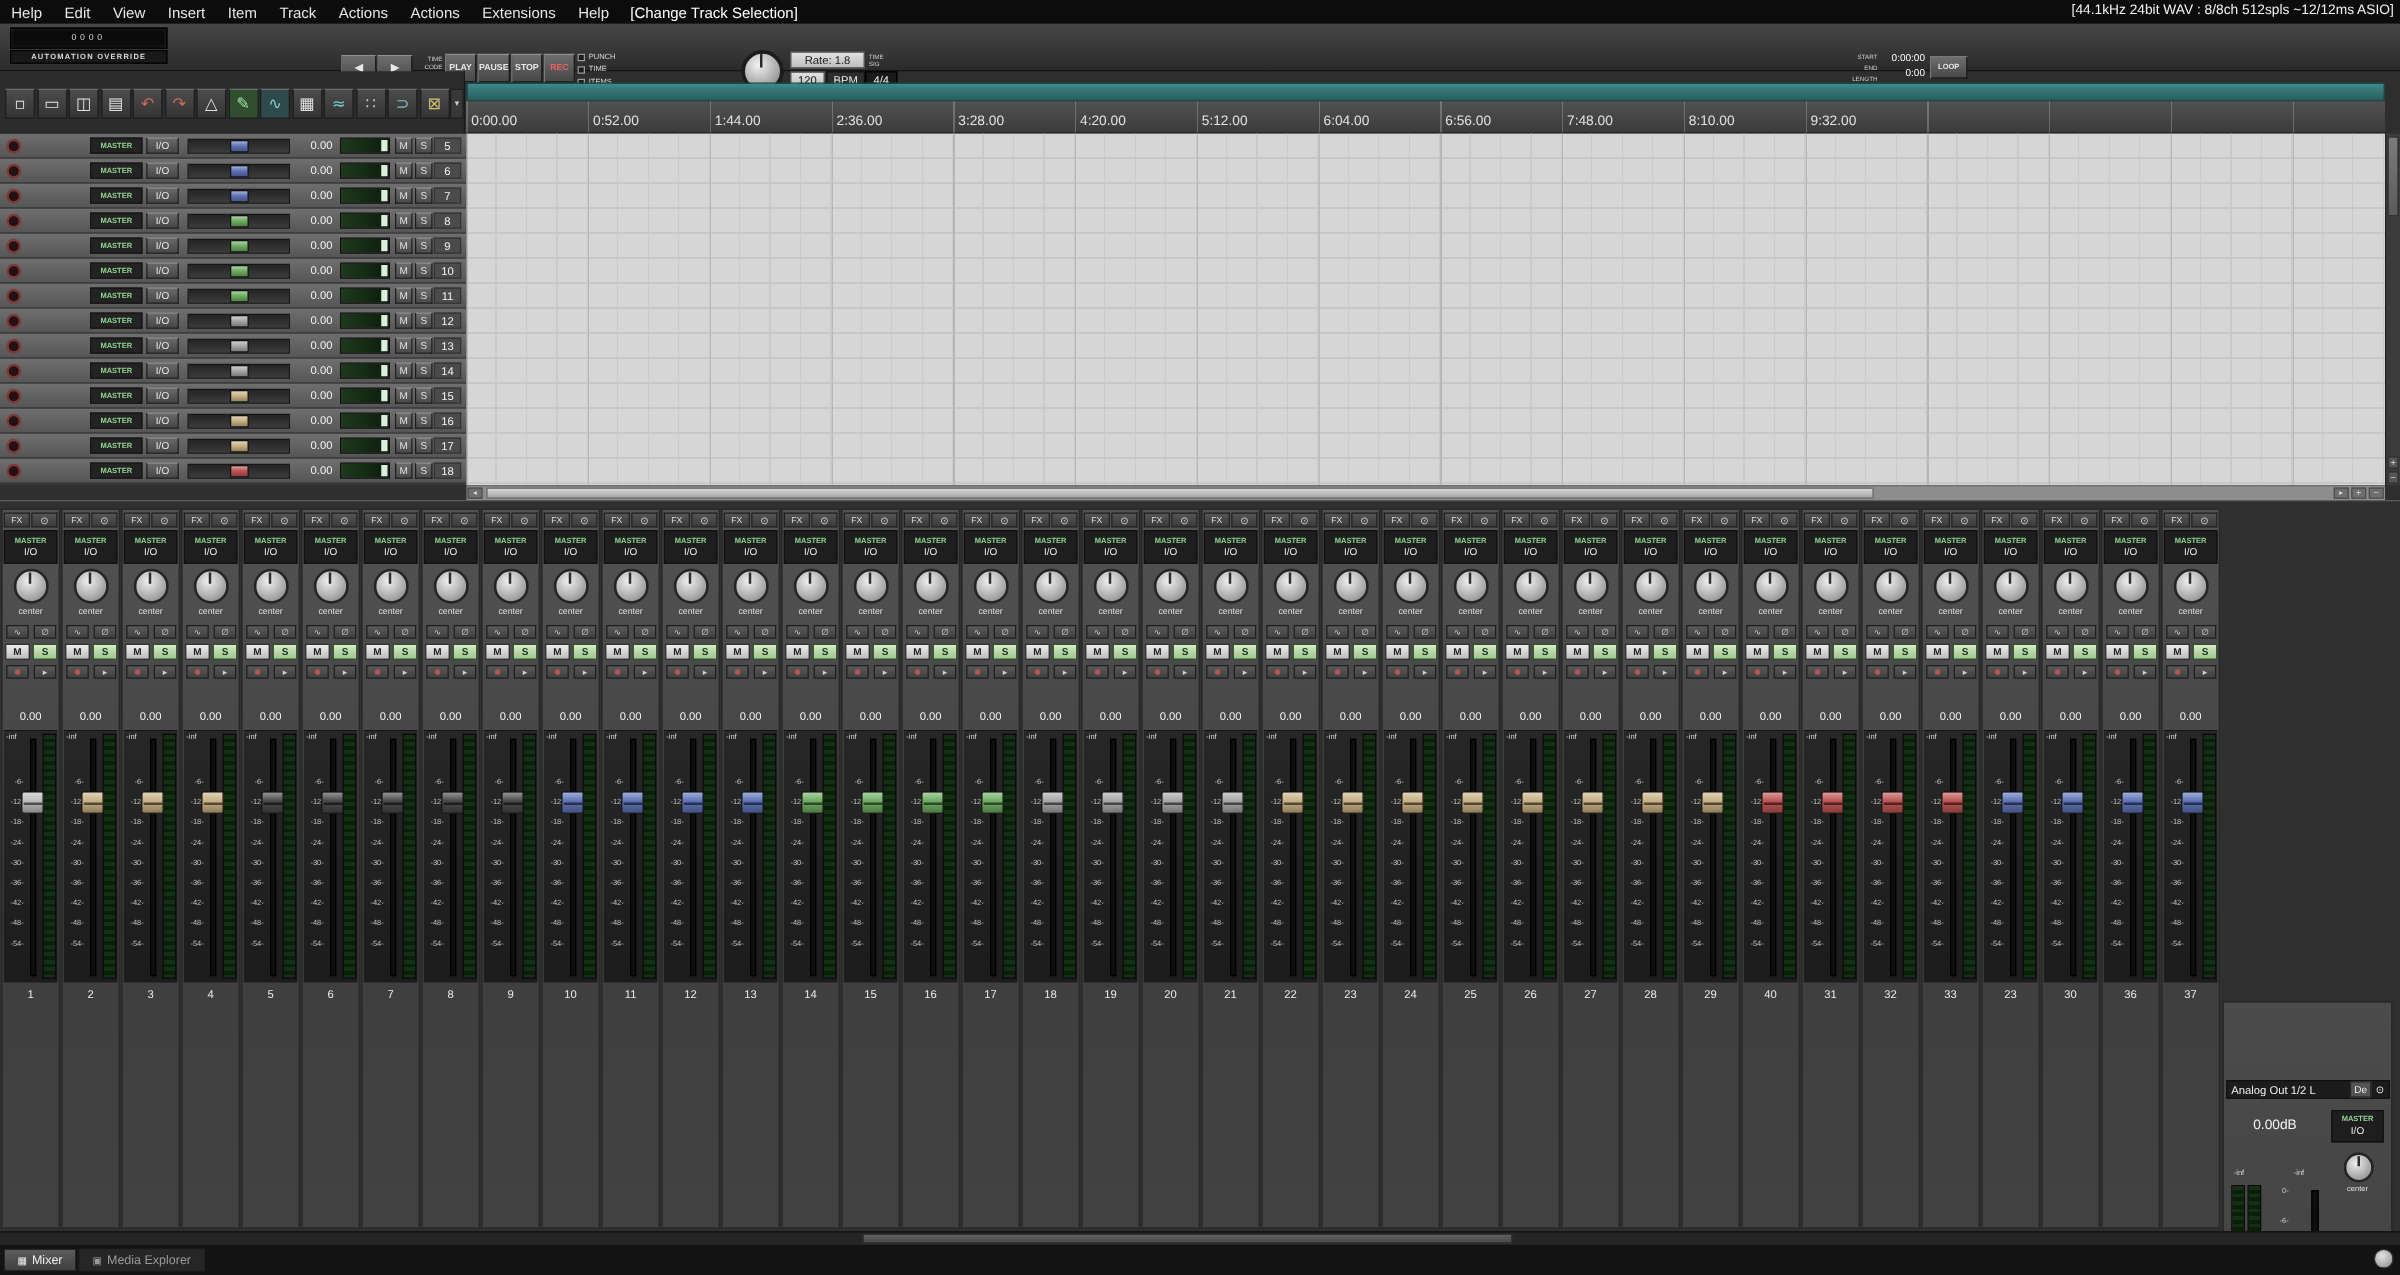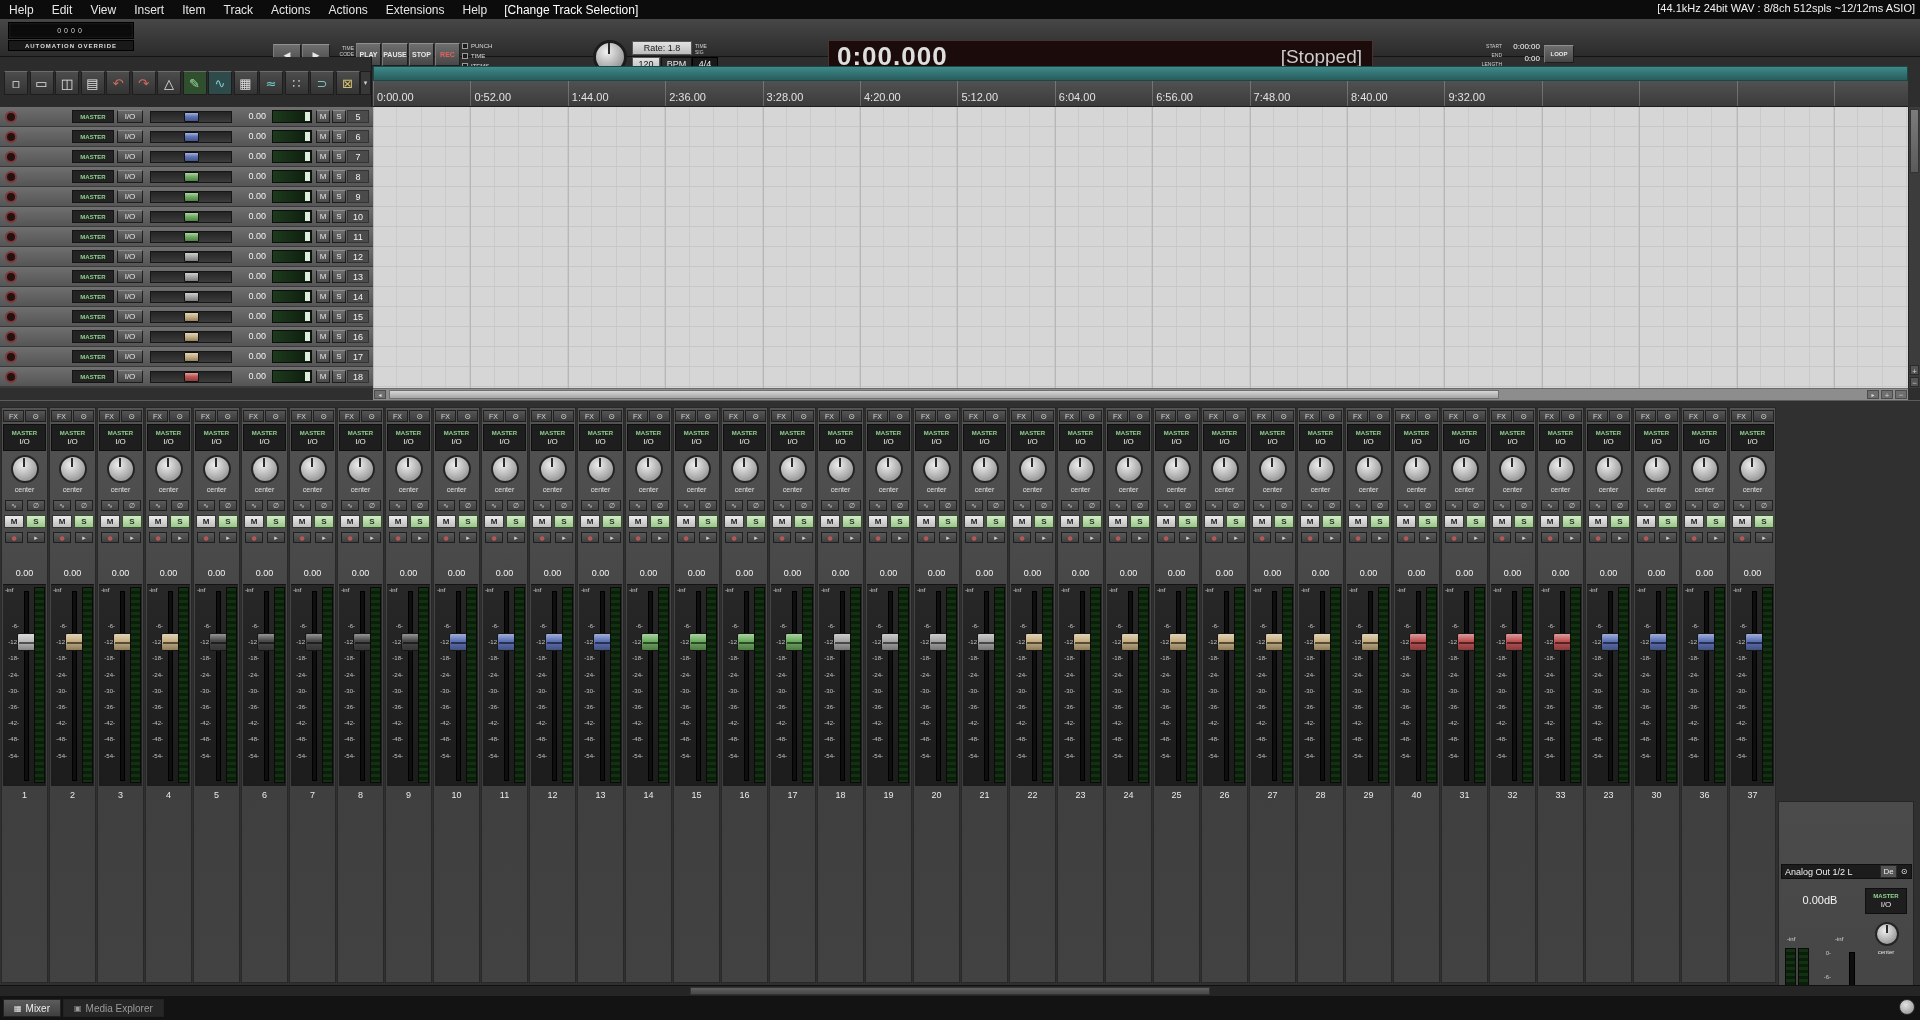--- a/index.html
+++ b/index.html
@@ -192,10 +192,6 @@
     </div>
     <div class="tsig-val">4/4</div>
 
-    <div class="main-display">
-      <span class="pos-text">0:00.000</span>
-      <span class="status-text">[Stopped]</span>
-    </div>
 
     <div class="sel-labels">
       <div>START</div>

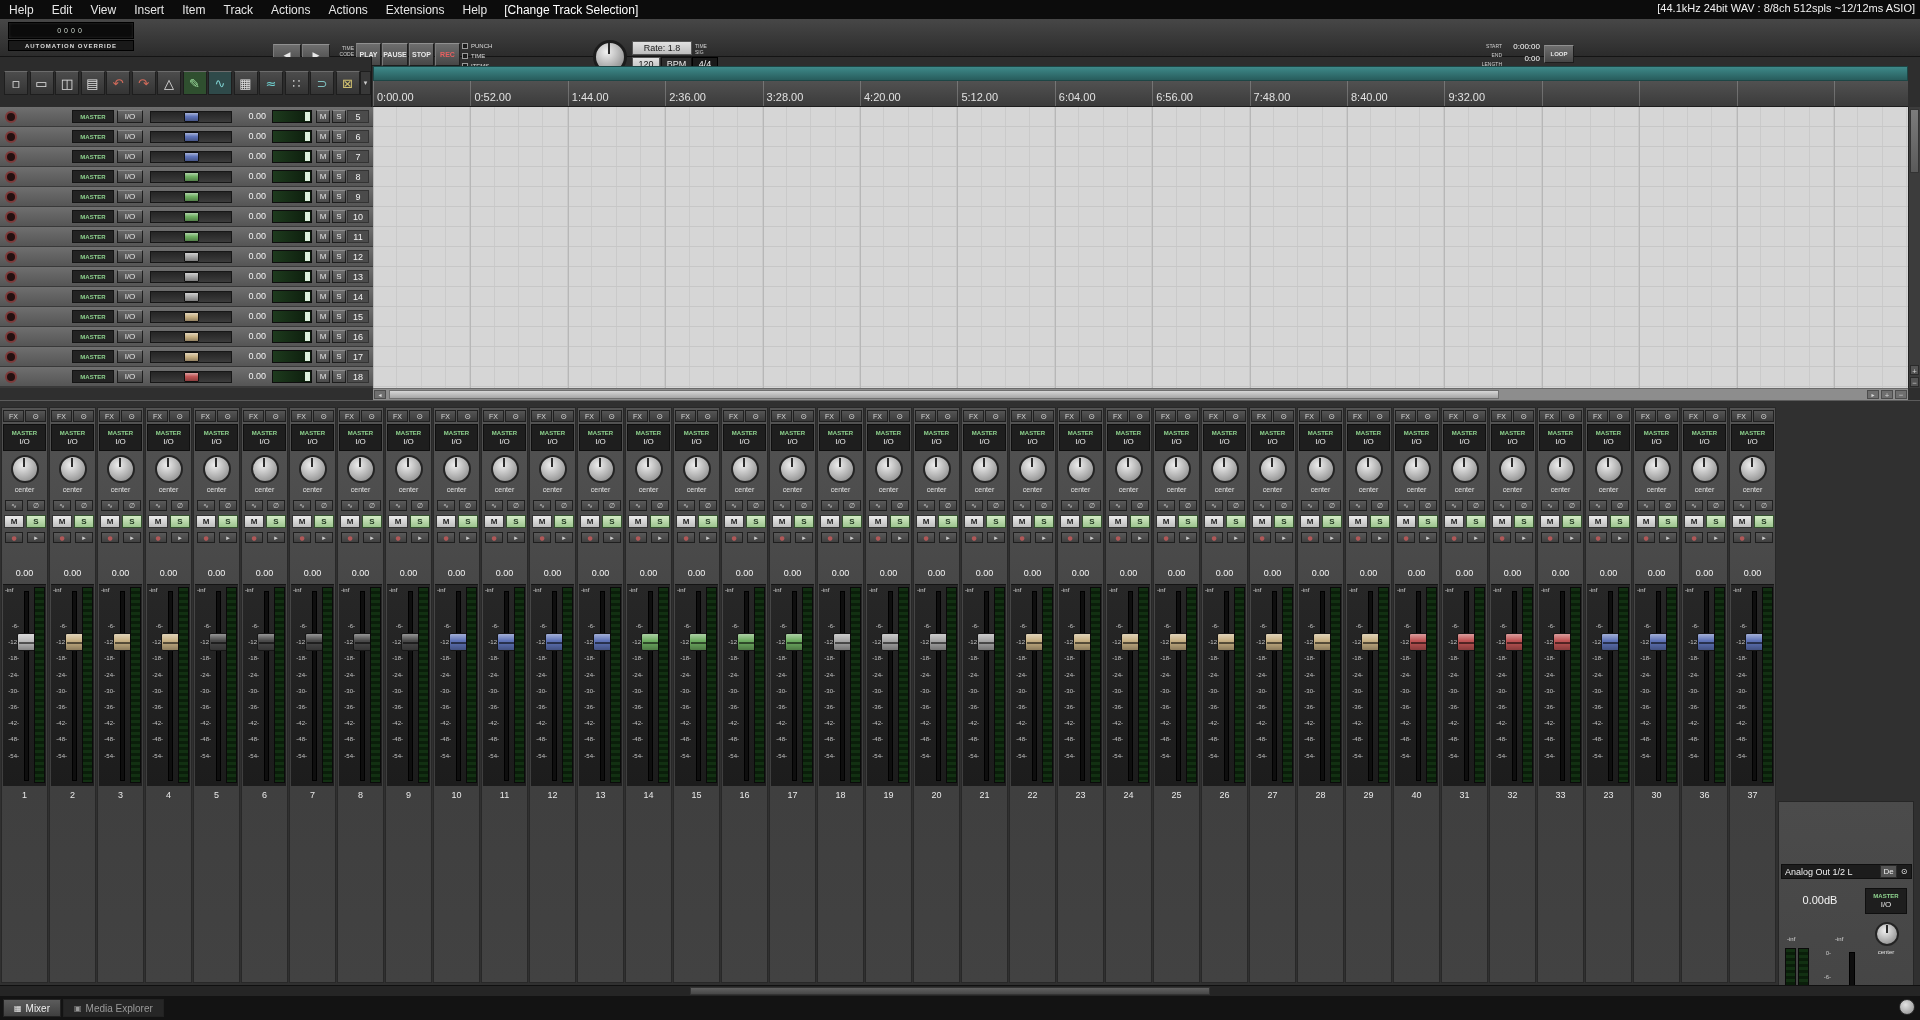--- a/index.html
+++ b/index.html
@@ -250,7 +250,7 @@
       <span class="ruler-label" style="left: 685.8px;">6:04.00</span>
       <span class="ruler-label" style="left: 783.2px;">6:56.00</span>
       <span class="ruler-label" style="left: 880.6px;">7:48.00</span>
-      <span class="ruler-label" style="left: 978px;">8:40.00</span>
+      <span class="ruler-label" style="left: 978px;">8:10.00</span>
       <span class="ruler-label" style="left: 1075.4px;">9:32.00</span>
     </div>
   <div class="arrange"></div>

